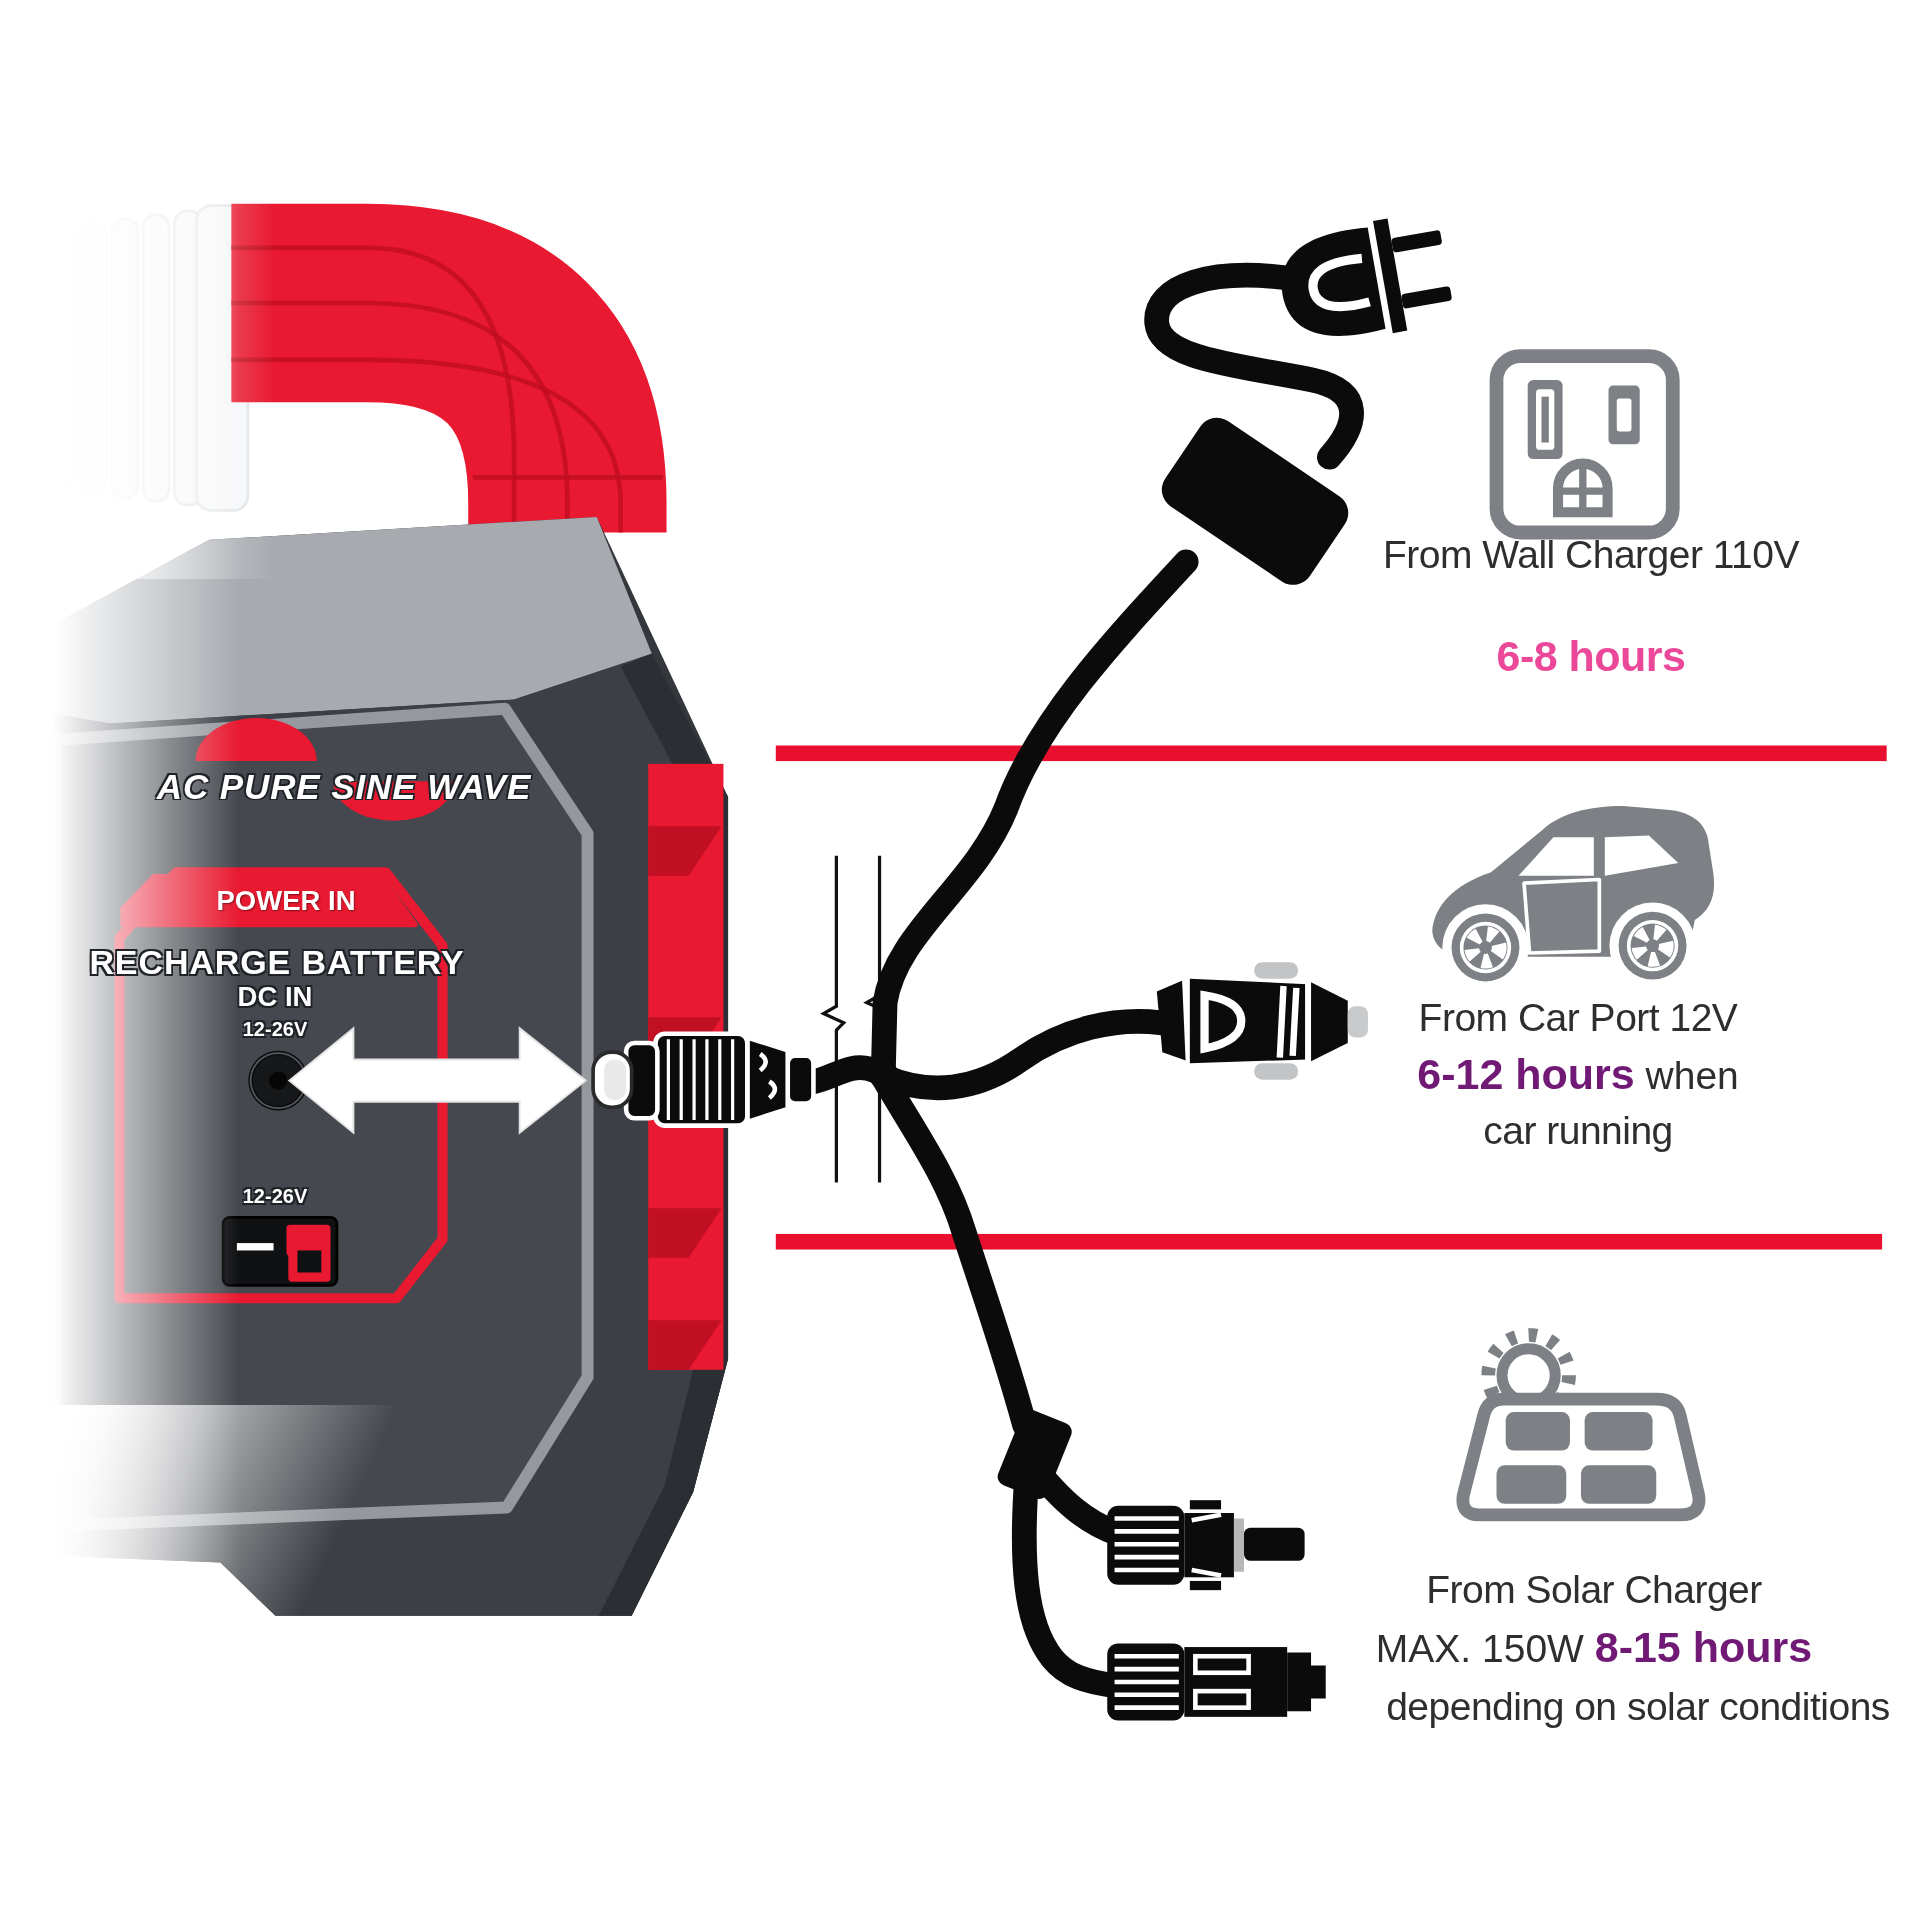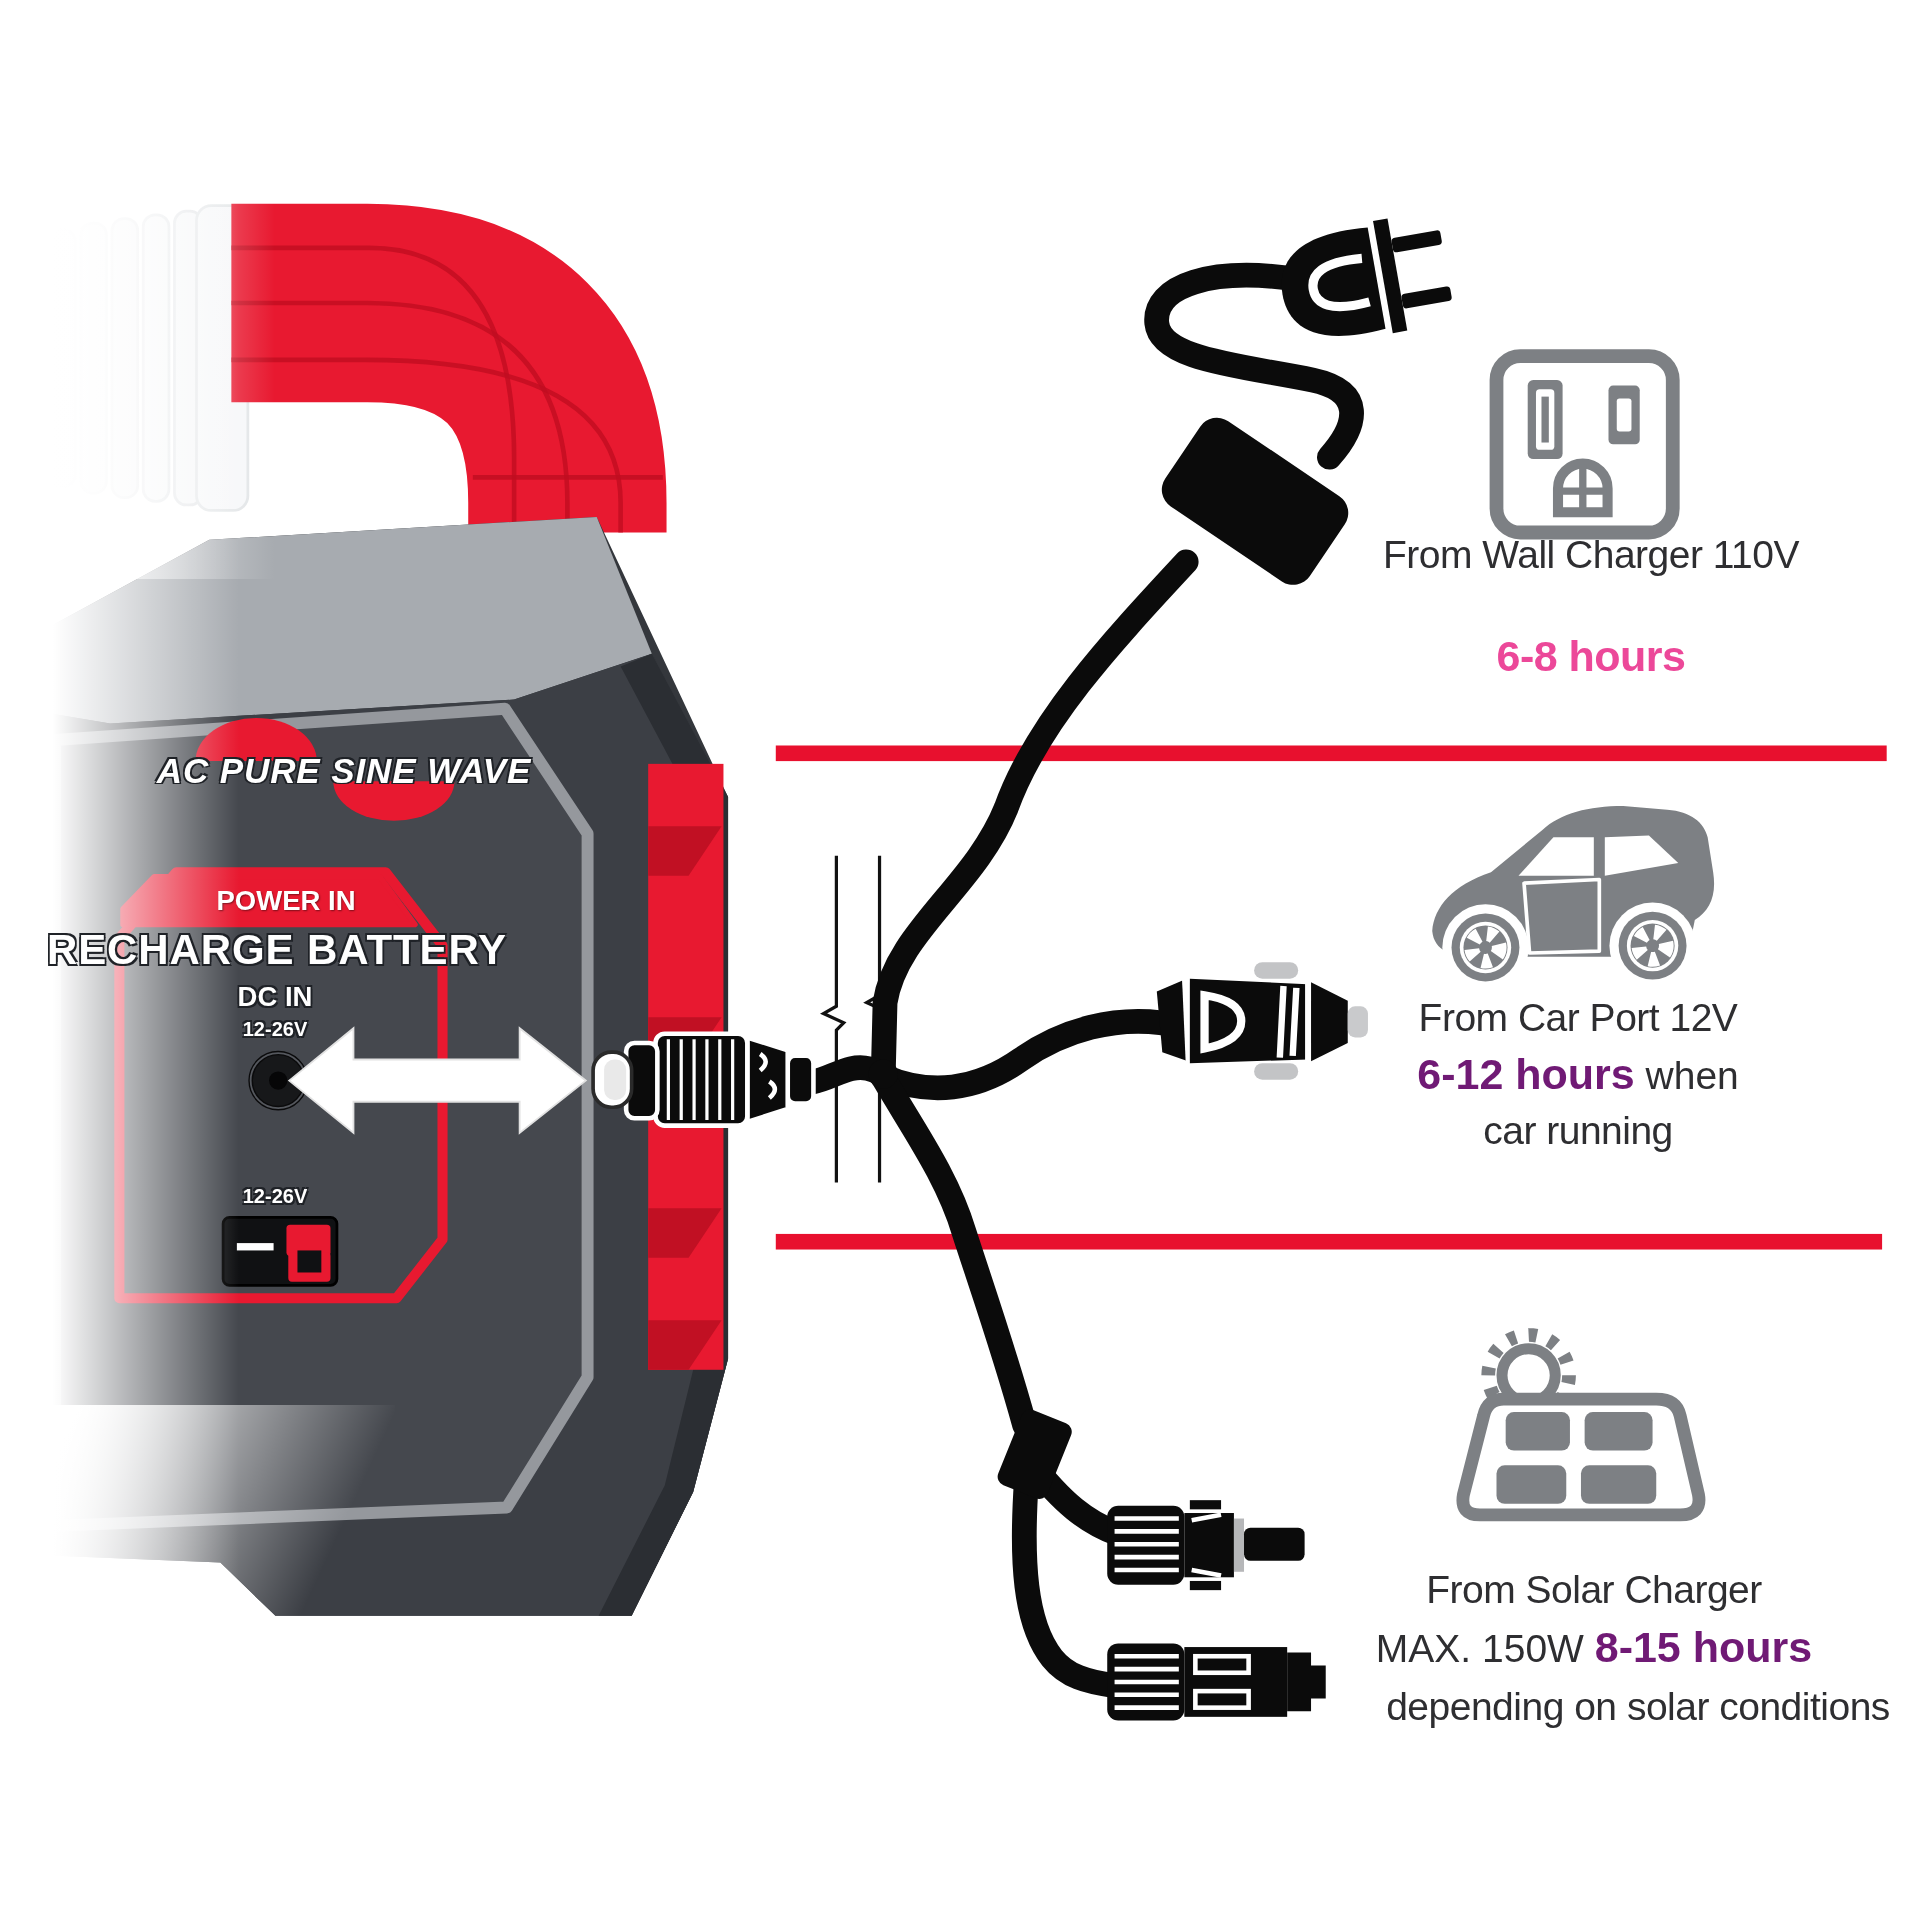--- a/index.html
+++ b/index.html
@@ -15,7 +15,7 @@
   
   .dev{color:#ffffff;font-weight:bold;
        text-shadow:1.8px 1.8px 0 #1f2227,-1.8px -1.8px 0 #1f2227,1.8px -1.8px 0 #1f2227,-1.8px 1.8px 0 #1f2227;}
-  .badge{font-size:35px;font-style:italic;letter-spacing:0.9px;}
+  .badge{font-size:35px;font-style:italic;letter-spacing:0.9px;margin-top:16px;}
   .powerin{font-size:27.5px;text-shadow:0.9px 0.9px 1.8px rgba(0,0,0,.45);}
   .recharge{font-size:42px;letter-spacing:0.9px;}
   .dcin{font-size:27.5px;}

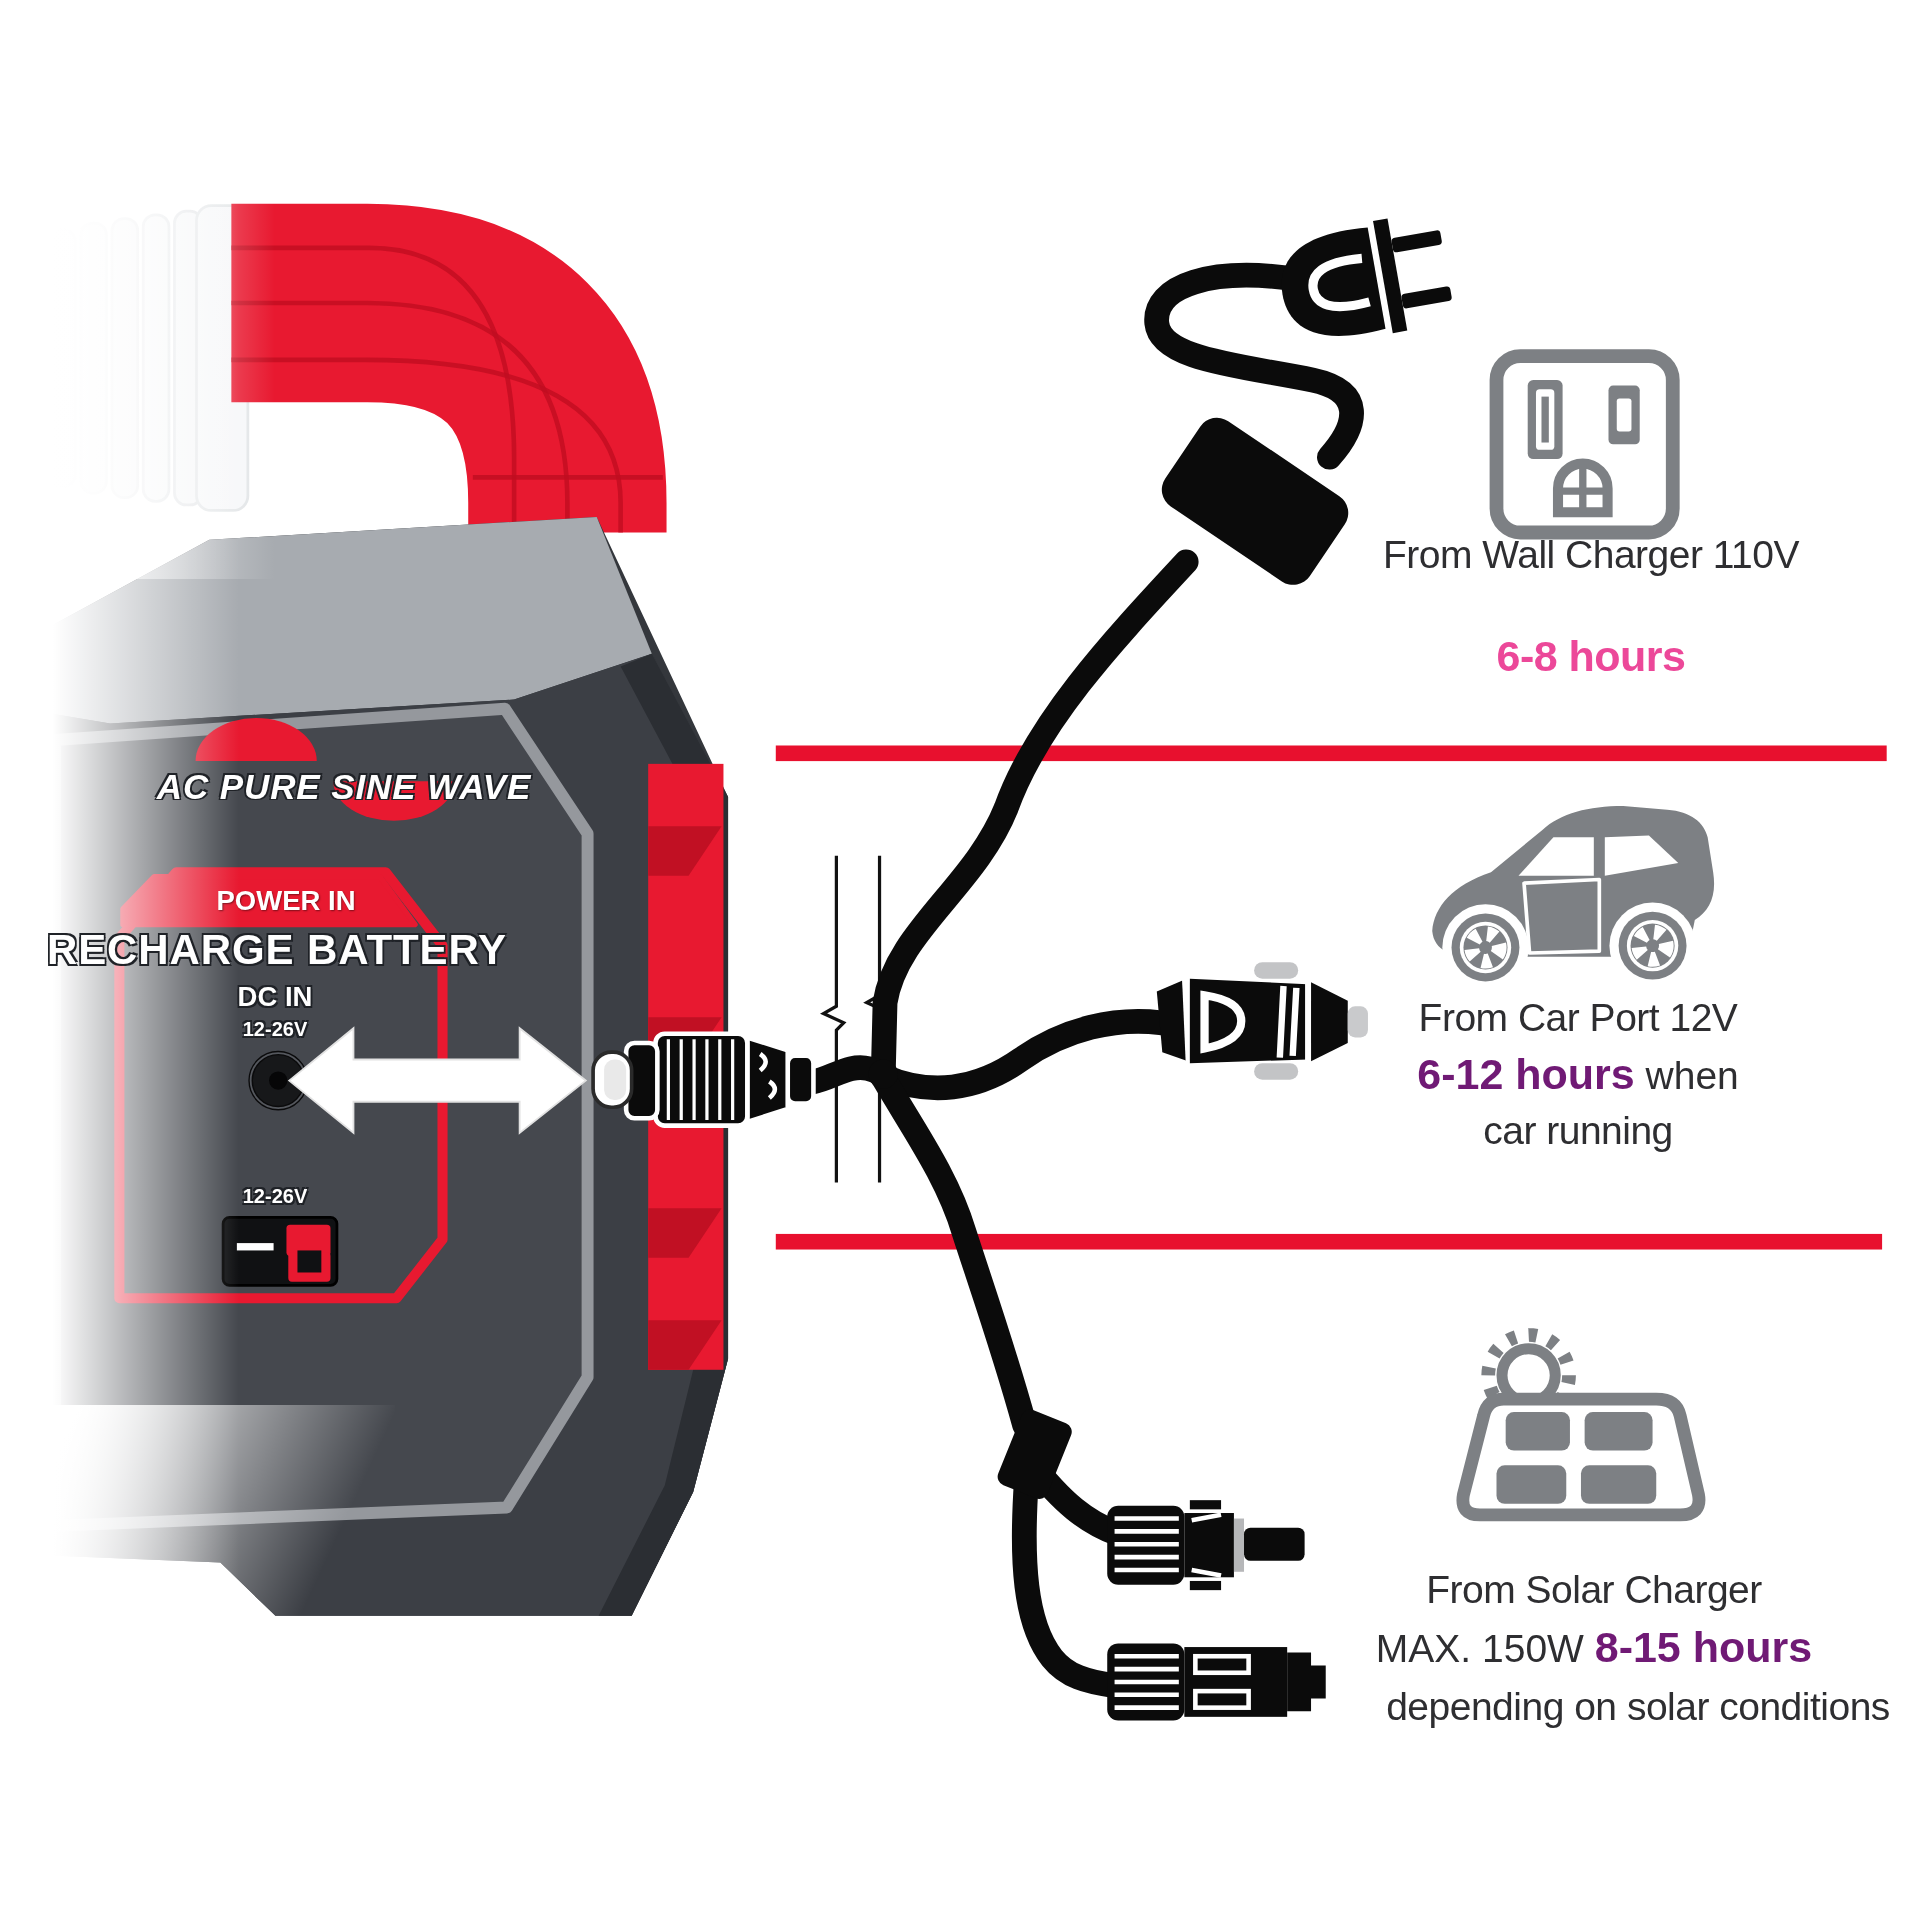--- a/index.html
+++ b/index.html
@@ -17,7 +17,7 @@
        text-shadow:1.8px 1.8px 0 #1f2227,-1.8px -1.8px 0 #1f2227,1.8px -1.8px 0 #1f2227,-1.8px 1.8px 0 #1f2227;}
   .badge{font-size:35px;font-style:italic;letter-spacing:0.9px;margin-top:16px;}
   .powerin{font-size:27.5px;text-shadow:0.9px 0.9px 1.8px rgba(0,0,0,.45);}
-  .recharge{font-size:42px;letter-spacing:0.9px;}
+  .recharge{font-size:34px;letter-spacing:0.9px;margin-top:12px;}
   .dcin{font-size:27.5px;}
   .volt{font-size:20px;}
   

